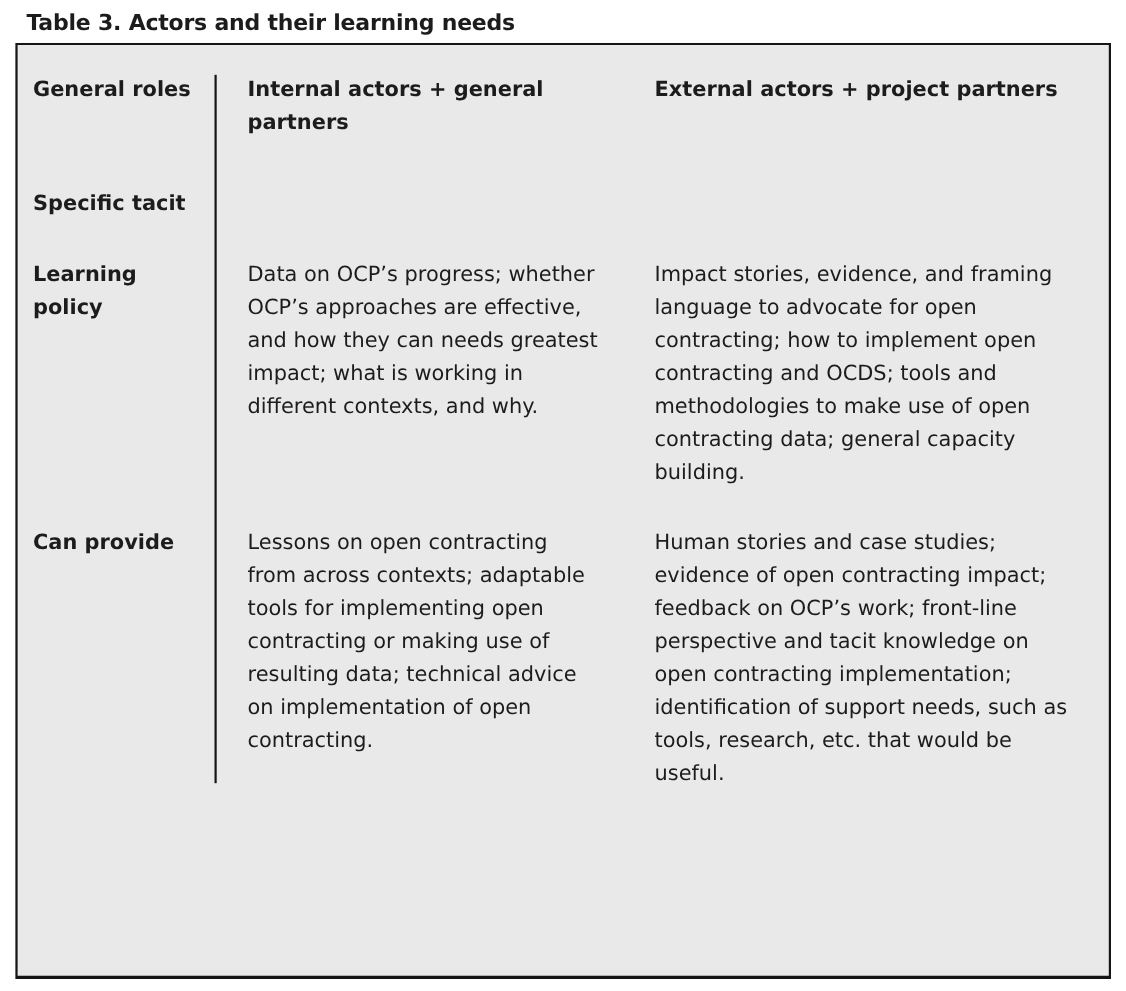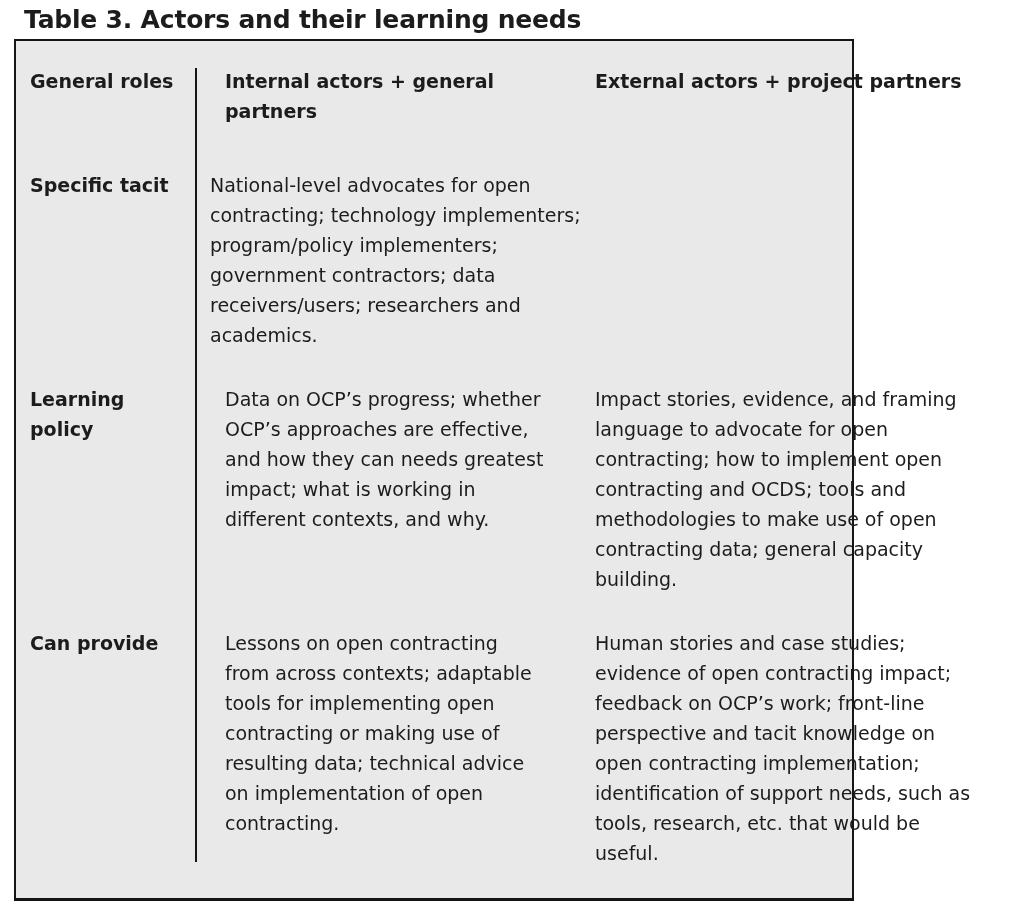--- a/index.html
+++ b/index.html
@@ -15,7 +15,7 @@
     overflow: hidden;
   }
   .page-title {
-    font-size: 25px;
+    font-size: 20px;
     font-weight: bold;
     line-height: 24px;
     margin: 8px 0 7px 24px;

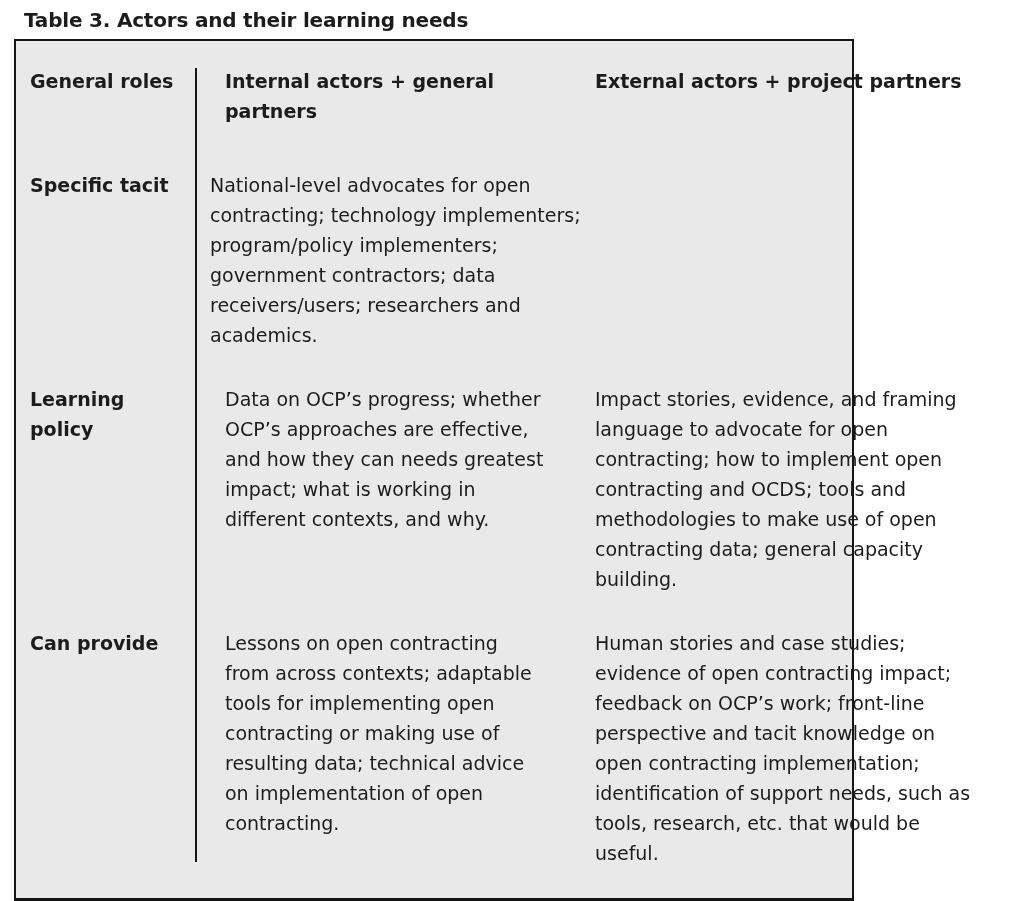--- a/index.html
+++ b/index.html
@@ -23,7 +23,7 @@
   }
   .table-box {
     margin-left: 14px;
-    width: 840px;
+    width: 996px;
     min-height: 851px;
     box-sizing: border-box;
     background: #e9e9e9;

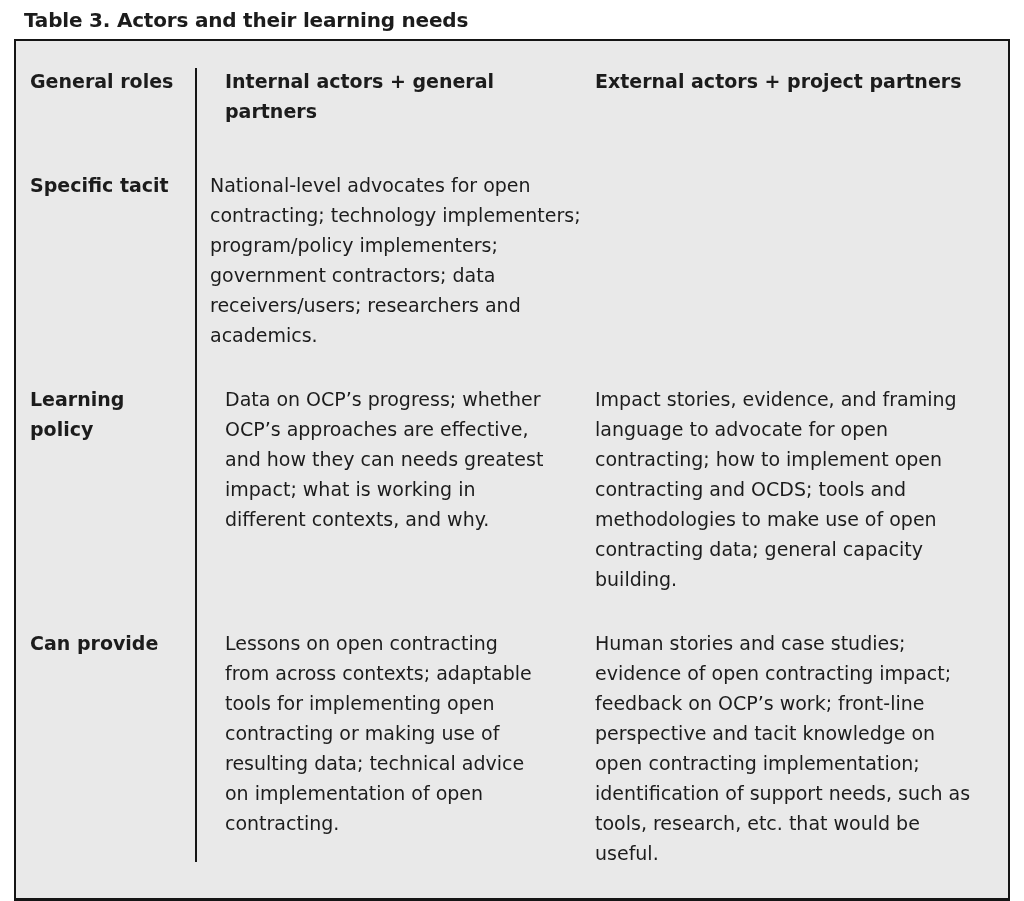--- a/index.html
+++ b/index.html
@@ -92,7 +92,6 @@
 
     <div class="row">
       <div class="cell label">Specific tacit</div>
-      <div class="cell external">National-level advocates for open contracting; technology implementers; program/policy implementers; government contractors; data receivers/users; researchers and academics.</div>
     </div>
 
     <div class="row">

